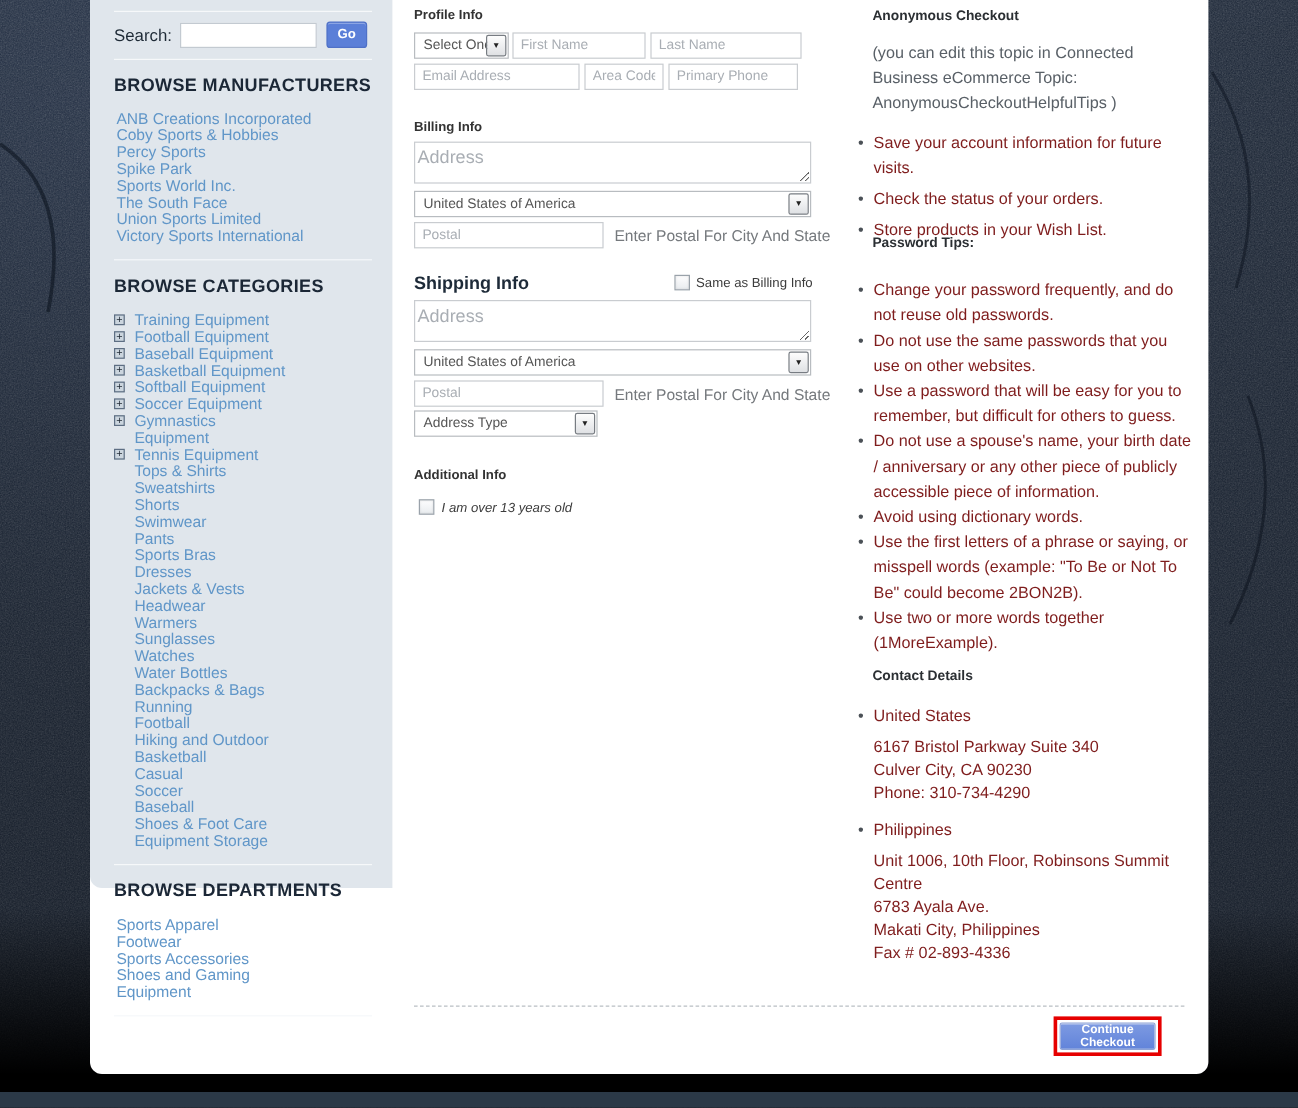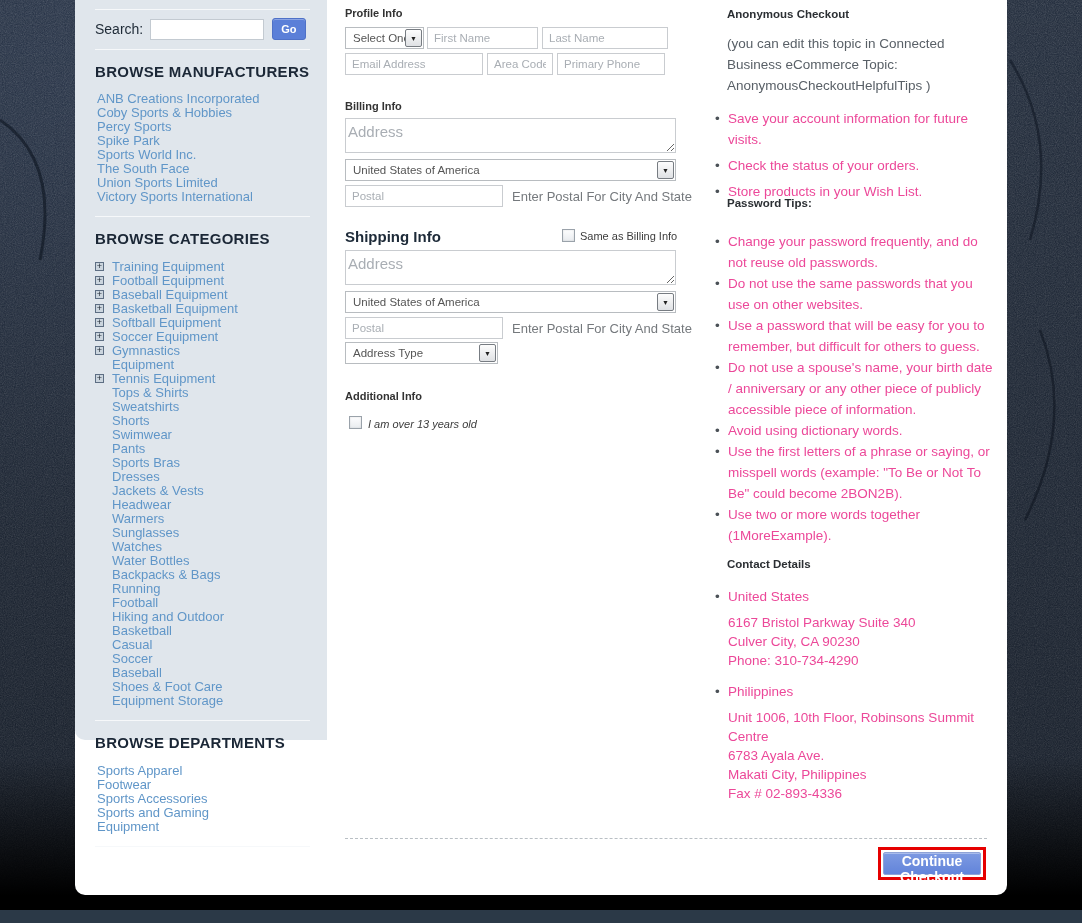--- a/index.html
+++ b/index.html
@@ -44,7 +44,7 @@
   
   .help-h { position:absolute; font-size:11.5px; font-weight:bold; color:#2b2f33; }
   .help-p { position:absolute; font-size:13.5px; line-height:21px; color:#596067; }
-  .help-ul { position:absolute; list-style:none; font-size:13.5px; line-height:21px; color:#ec4899; }
+  .help-ul { position:absolute; list-style:none; font-size:13.5px; line-height:21px; color:#7f1d1d; }
   .help-ul li { position:relative; padding-left:13px; }
   .help-ul li::before { content:"\2022"; position:absolute; left:0; top:0; color:#4b5157; }
   .ul-anon li { margin-bottom:5px; }

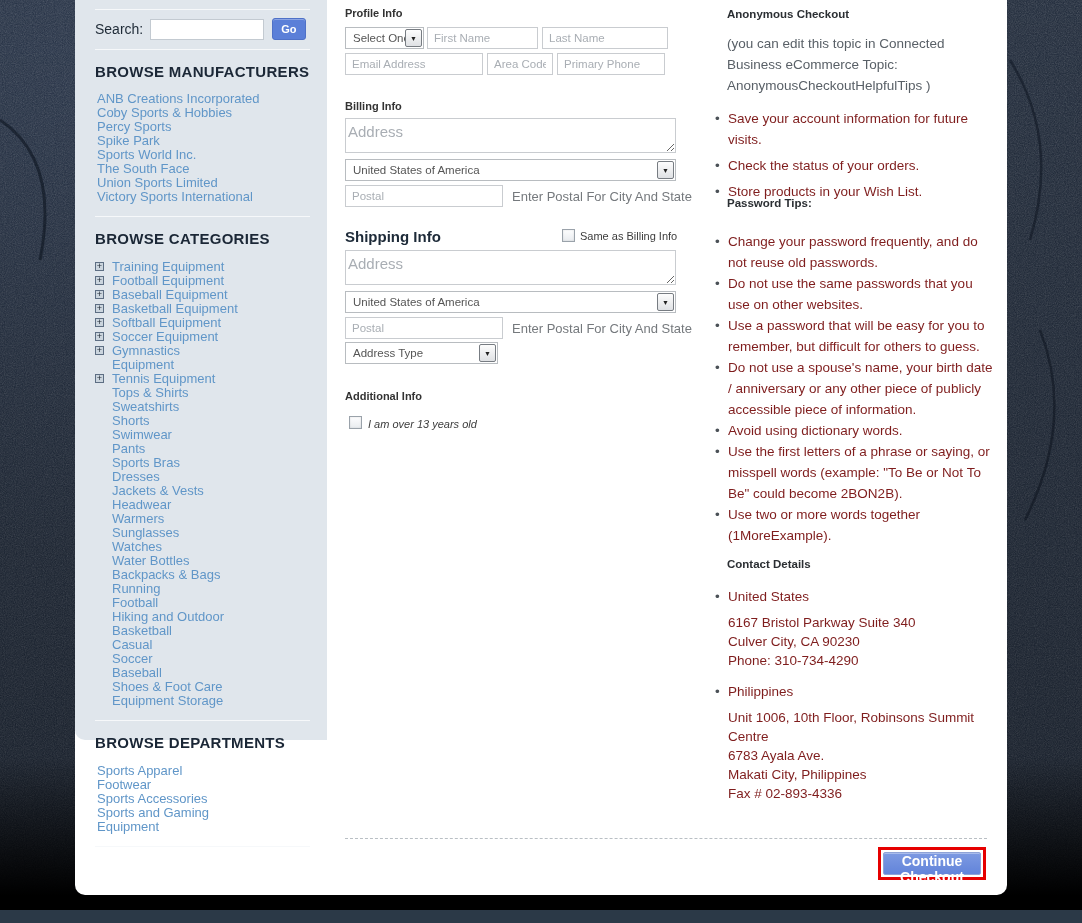--- a/index.html
+++ b/index.html
@@ -258,7 +258,7 @@
           <a class="side-link">Sports Apparel</a>
           <a class="side-link">Footwear</a>
           <a class="side-link">Sports Accessories</a>
-          <a class="side-link">Sports and Gaming
+          <a class="side-link">Shoes and Gaming
 Equipment</a>
         </nav>
       <div class="sep mid"></div>

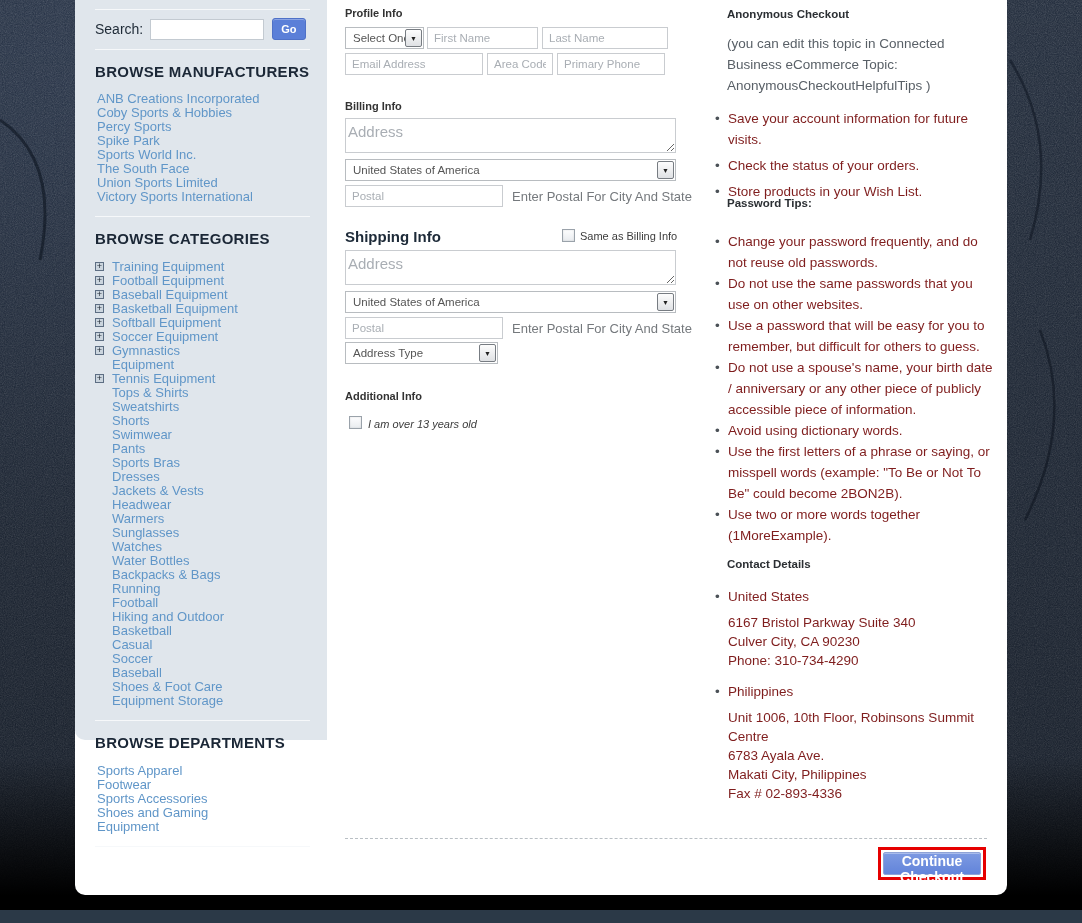--- a/index.html
+++ b/index.html
@@ -57,7 +57,7 @@
   
   .dash { position:absolute; left:270px; top:838px; width:642px; border-top:1px dashed #b9bfc4; }
   .red-box { position:absolute; left:803px; top:847px; padding:2px; border:3px solid #e60000; background:#fff; }
-  .continue-btn { display:block; width:98px; height:23px; background:linear-gradient(#7d9ae2,#6284da); border:1px solid #8fa3d6; border-radius:2px; color:#fff; font-weight:bold; font-size:14px; cursor:pointer; box-shadow:inset 0 1px 0 rgba(255,255,255,.35); font-family:"Liberation Sans","DejaVu Sans",sans-serif; }
+  .continue-btn { display:block; width:80px; height:23px; background:linear-gradient(#7d9ae2,#6284da); border:1px solid #8fa3d6; border-radius:2px; color:#fff; font-weight:bold; font-size:10px; cursor:pointer; box-shadow:inset 0 1px 0 rgba(255,255,255,.35); font-family:"Liberation Sans","DejaVu Sans",sans-serif; }
   .bottom-bar { position:absolute; left:0; top:910px; width:1082px; height:13px; background:#2b3947; }
 
   

